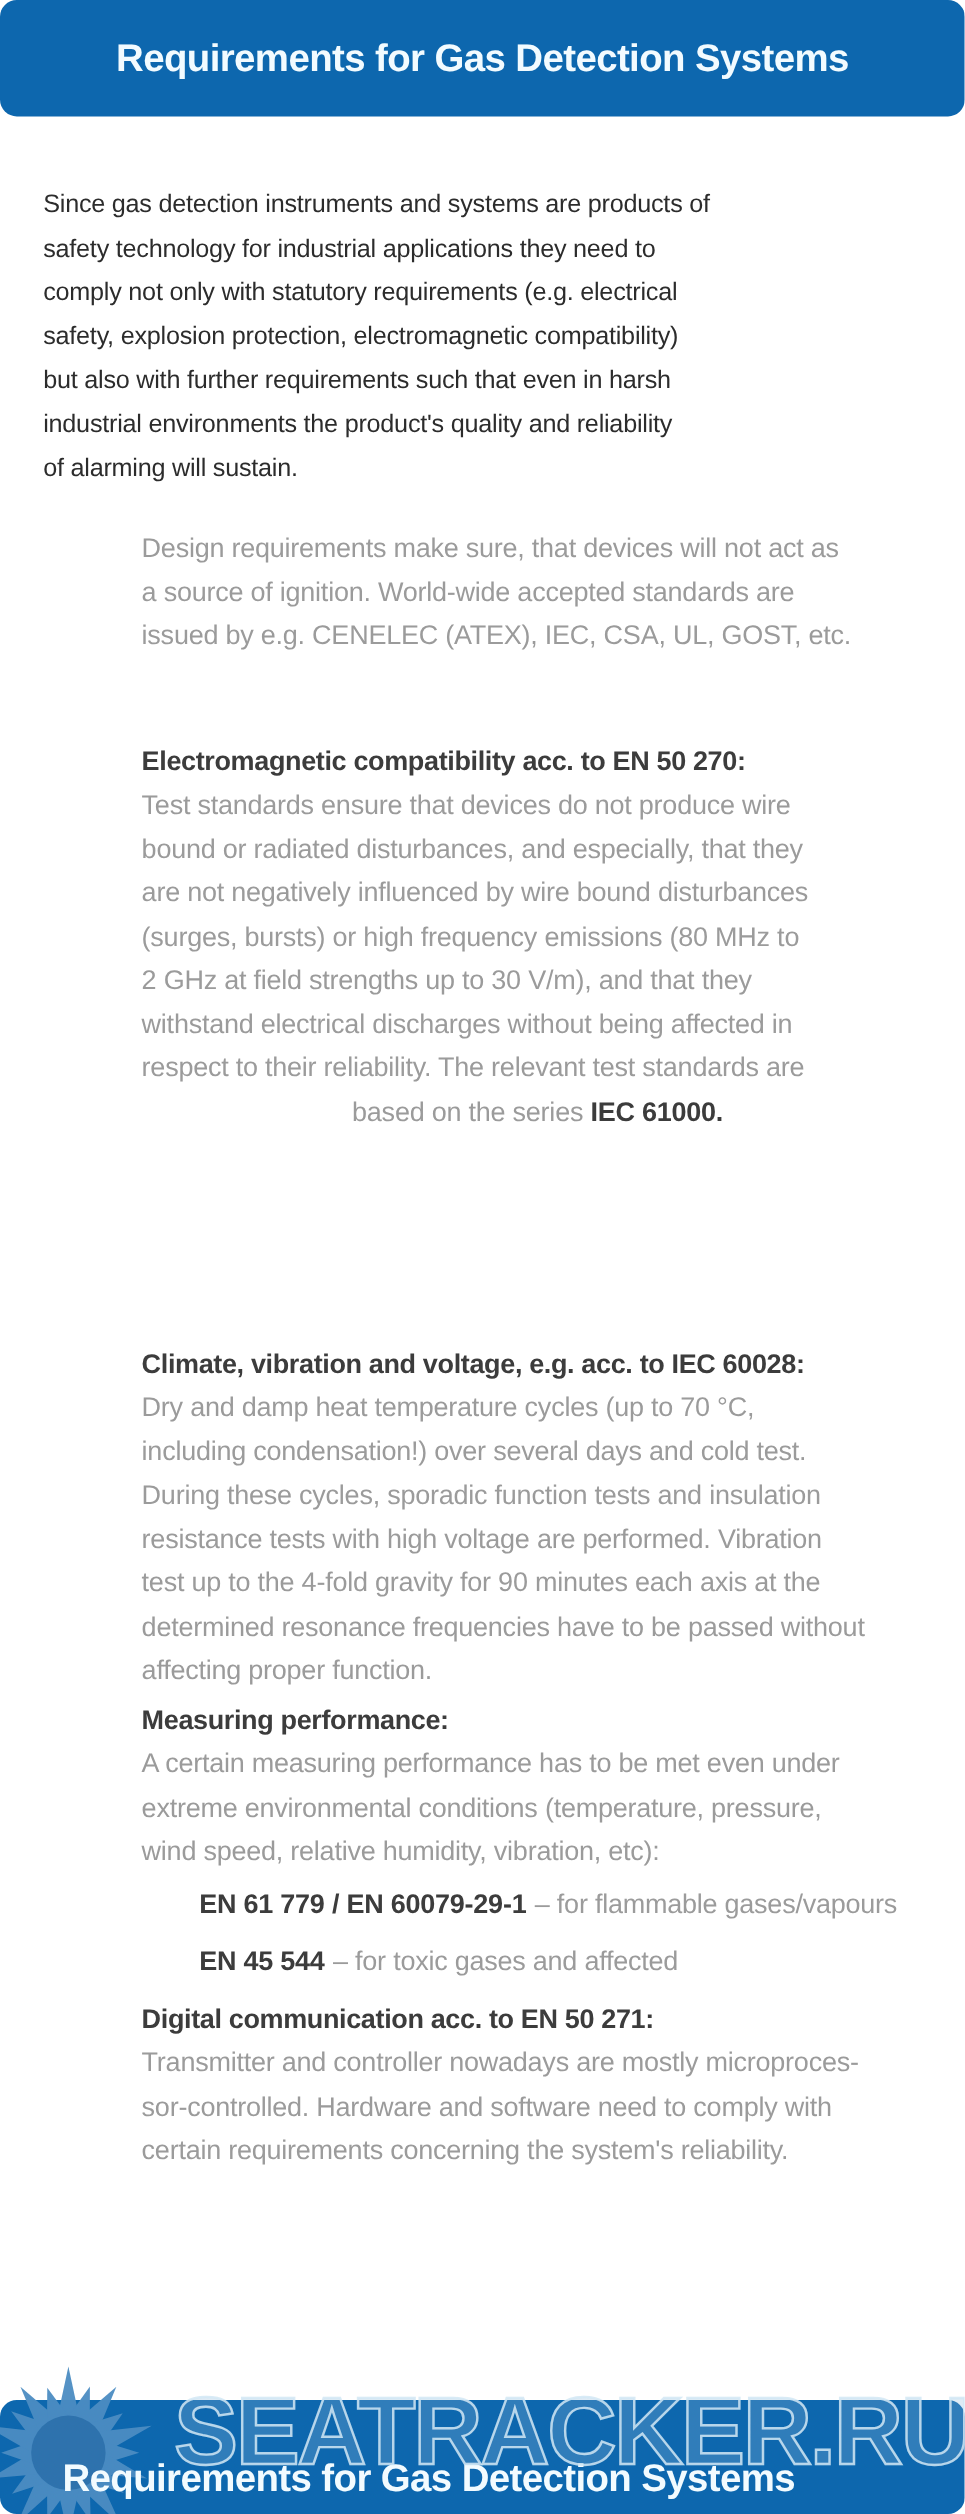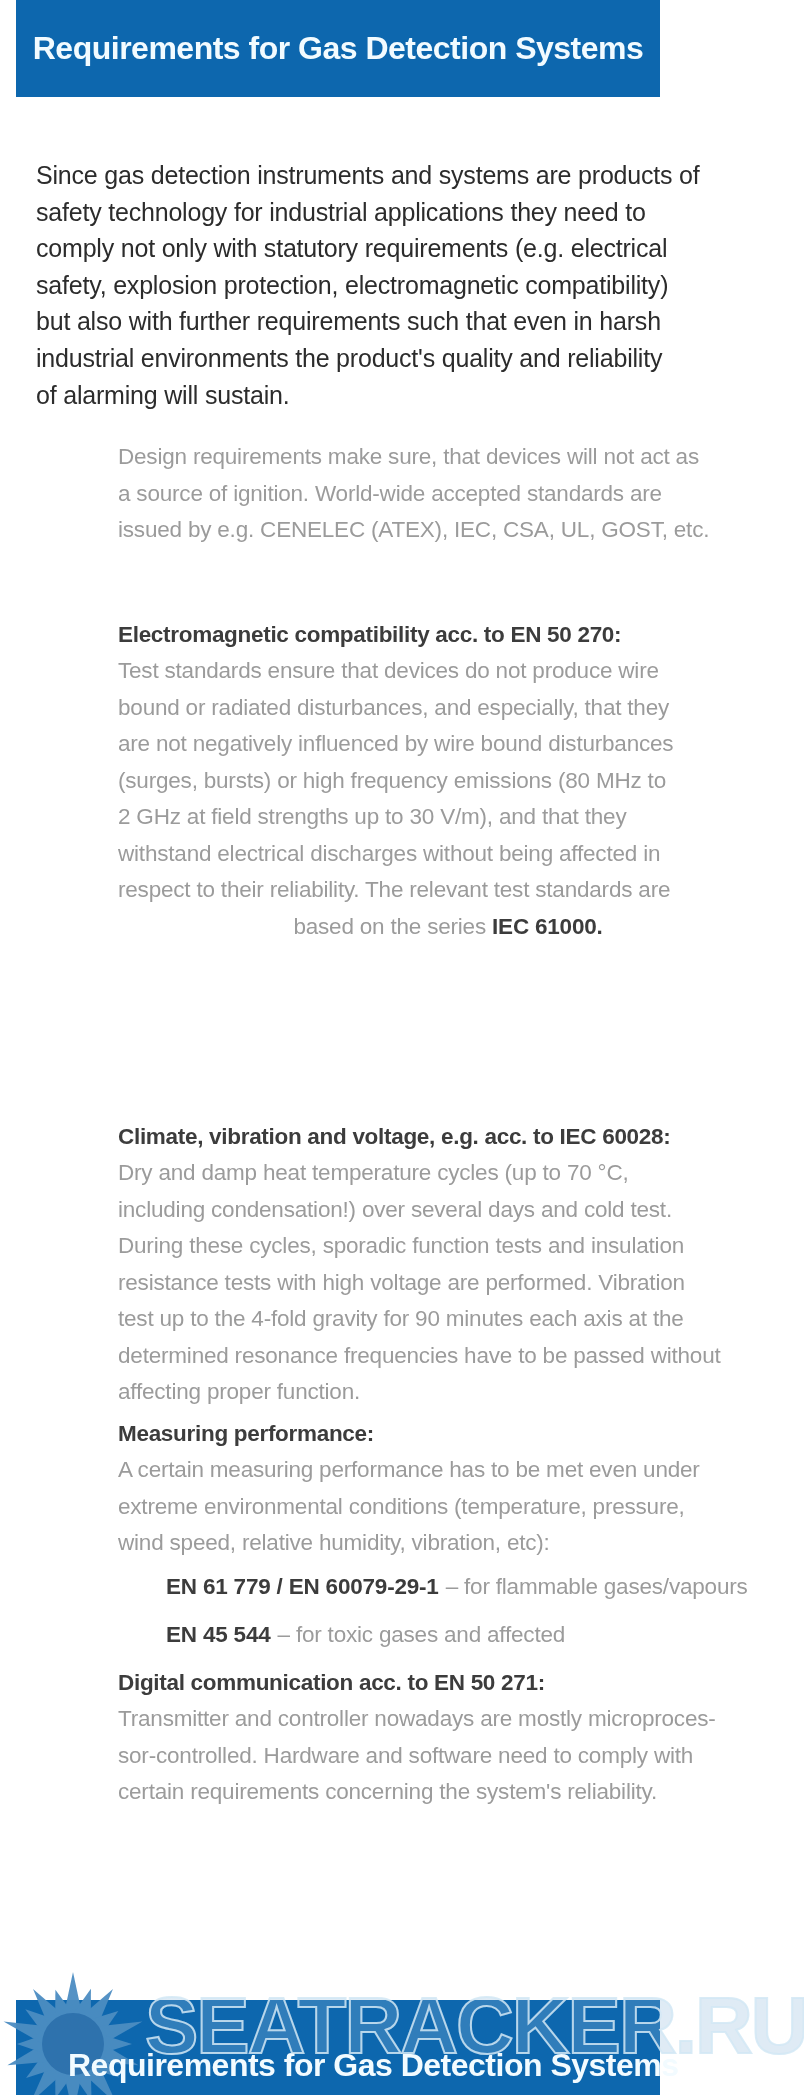--- a/index.html
+++ b/index.html
@@ -12,8 +12,9 @@
   }
   
   .banner{
-    position:absolute;left:16px;width:644px;
+    position:absolute;left:0;width:804px;
     background:var(--banner-blue,#0d67ae);
+    border-radius:14px;
   }
   .banner.top{top:0;height:97px;display:flex;align-items:center;justify-content:center;}
   .banner.bottom{top:2000px;height:95px;}

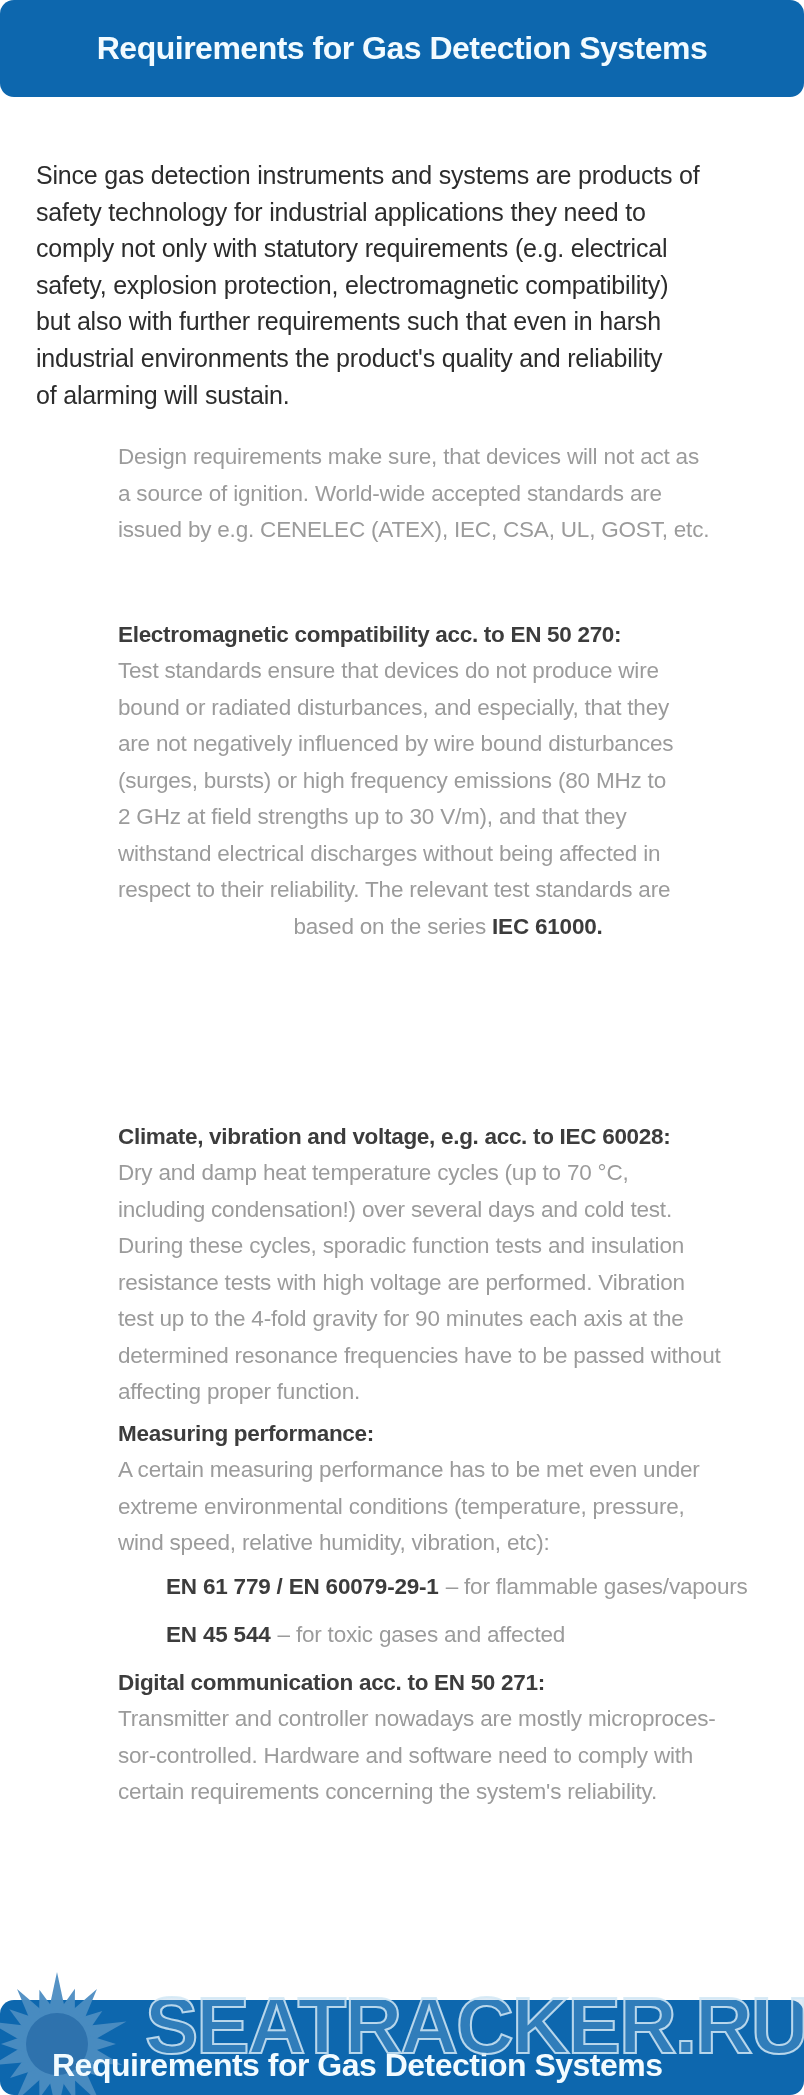--- a/index.html
+++ b/index.html
@@ -29,7 +29,7 @@
   
   .intro{
     position:absolute;left:36px;top:132px;width:720px;
-    font-size:25px;line-height:36.6px;letter-spacing:-0.2px;
+    font-size:21px;line-height:36.6px;letter-spacing:-0.2px;
     color:var(--intro-text,#2c2c2c);
     white-space:pre-line;
   }

